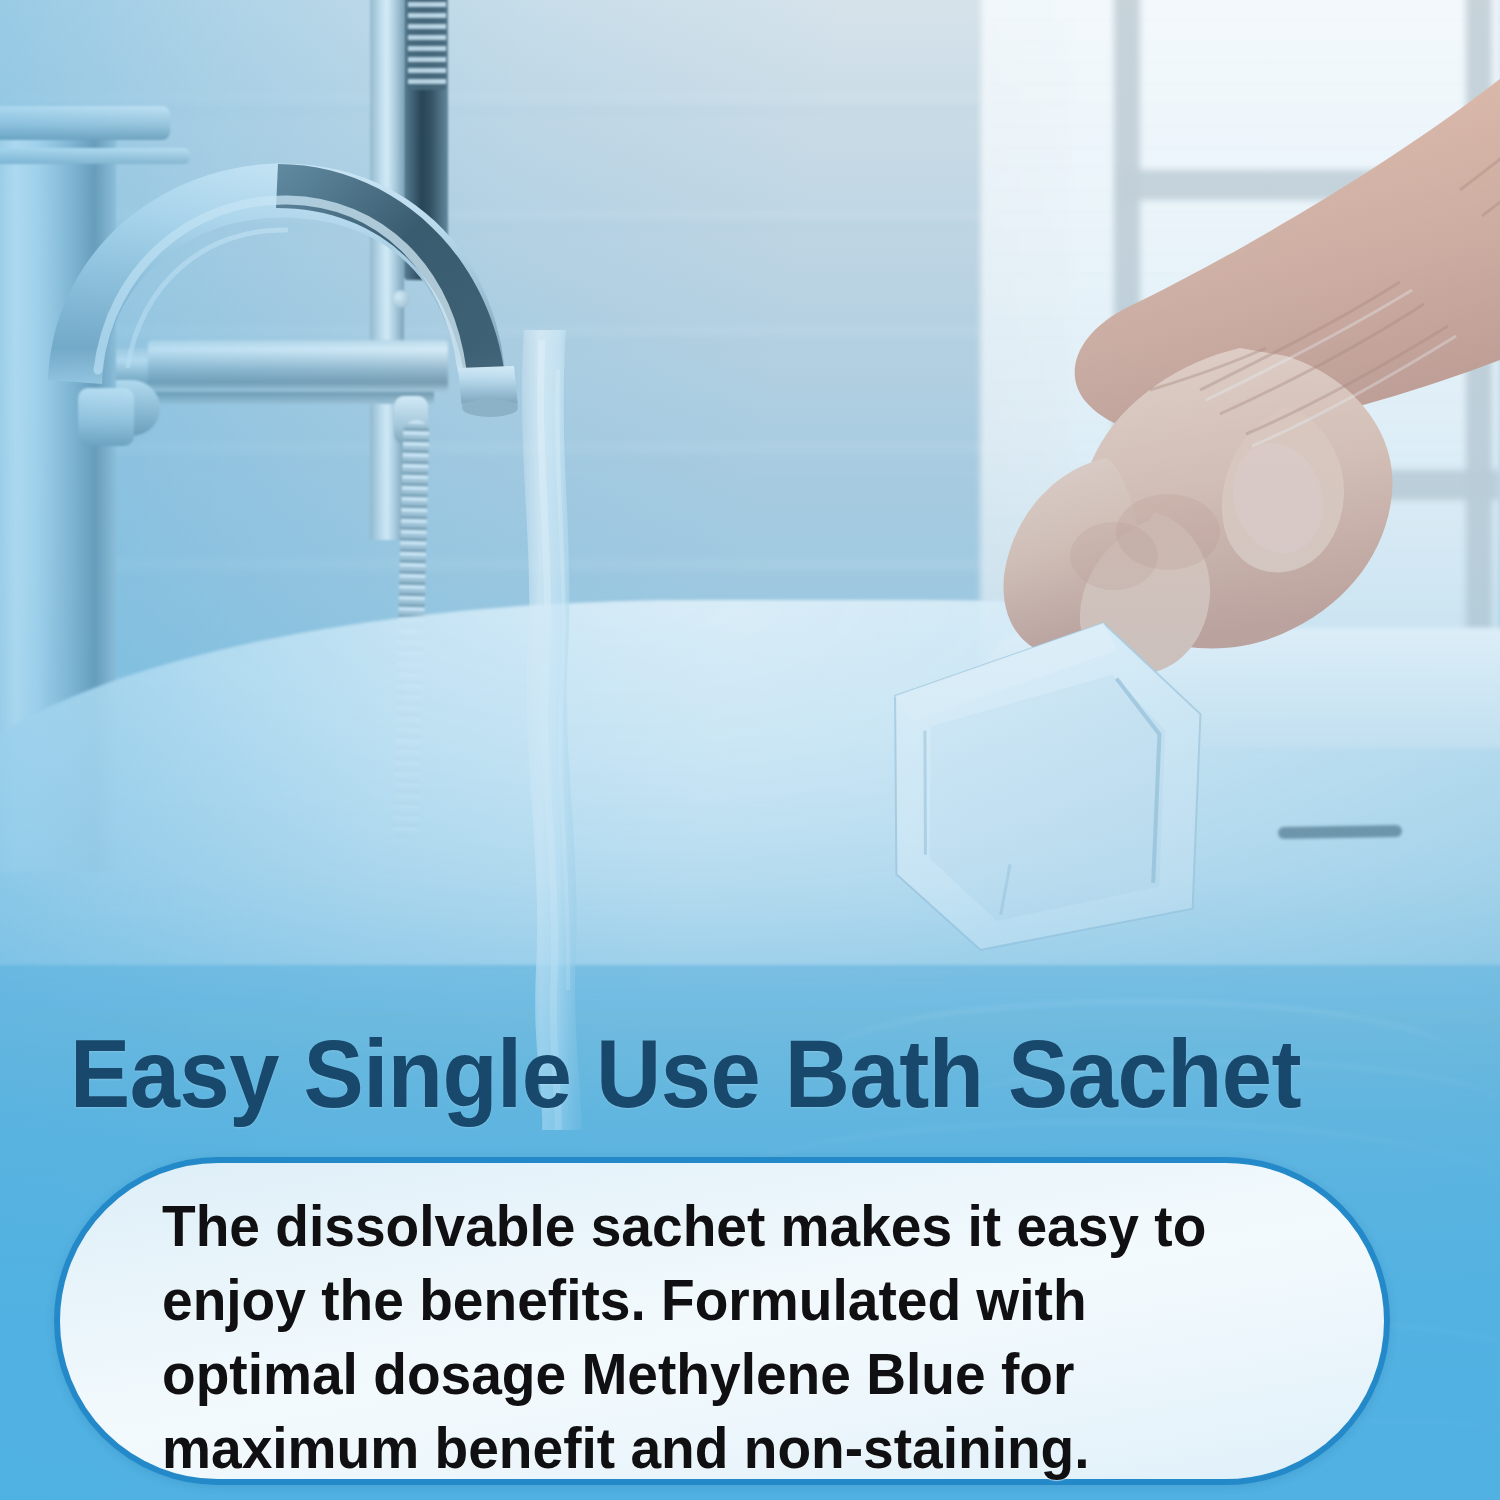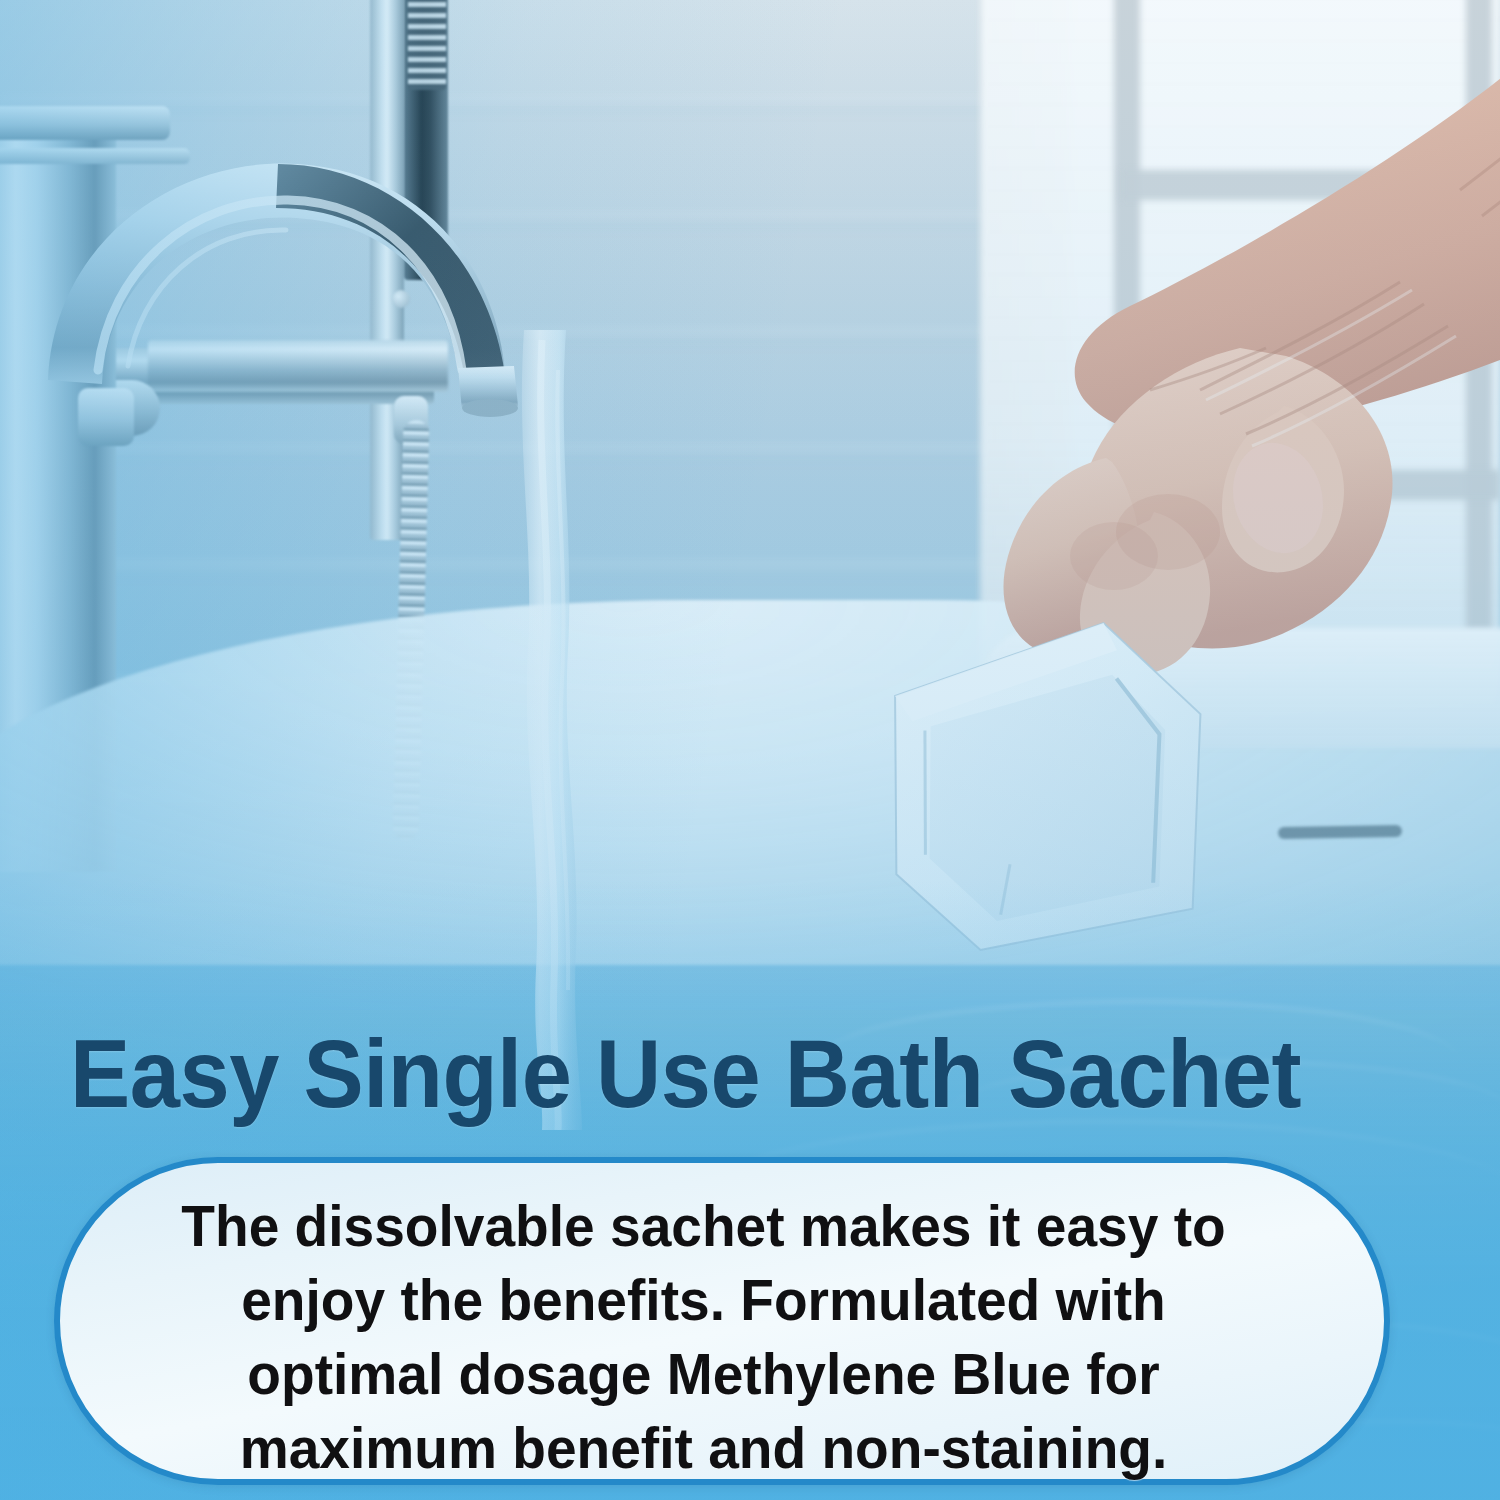--- a/index.html
+++ b/index.html
@@ -338,7 +338,6 @@
       #eaf5fb 76%,
       #dff0f9 100%);
     box-shadow: 0 2px 10px rgba(20,70,110,0.14);
-    text-align: center;
   }
   .callout-text {
     position: absolute;

